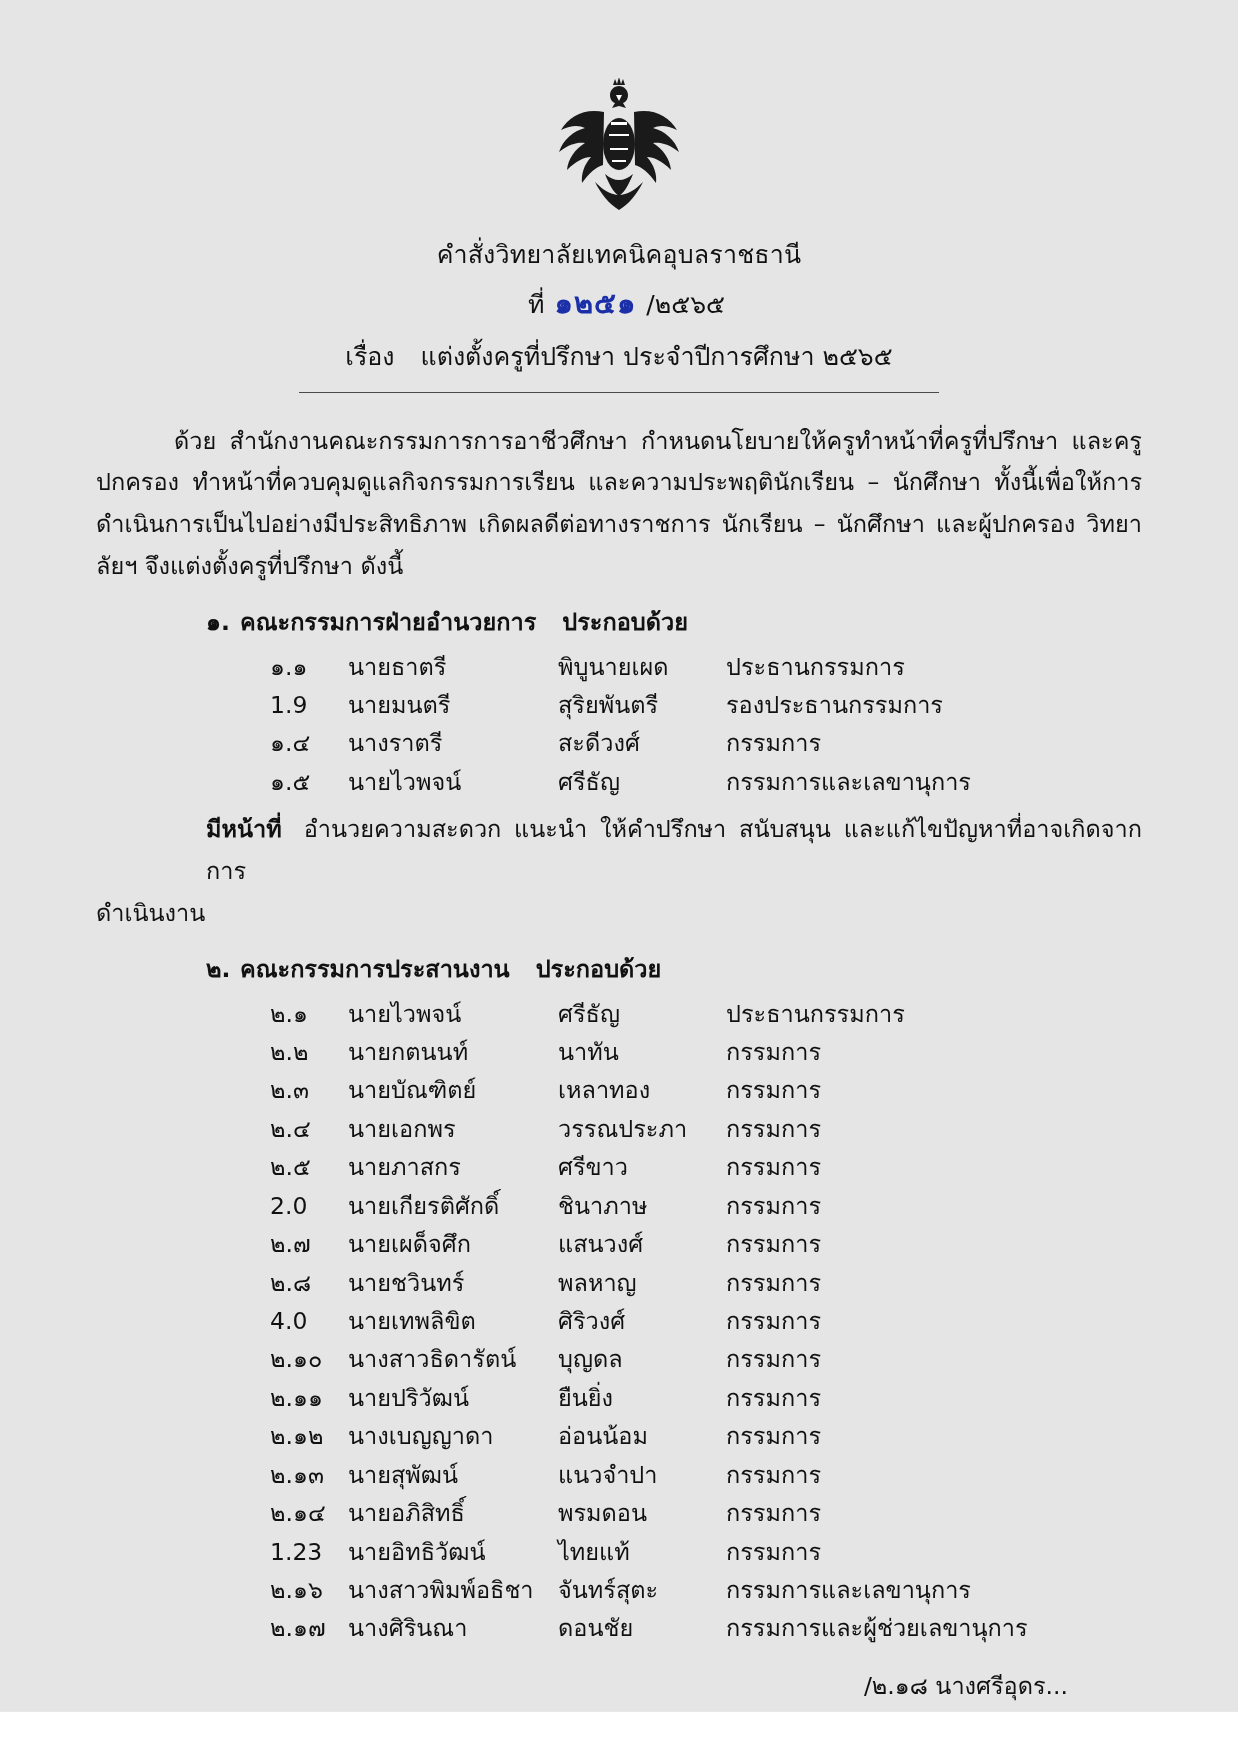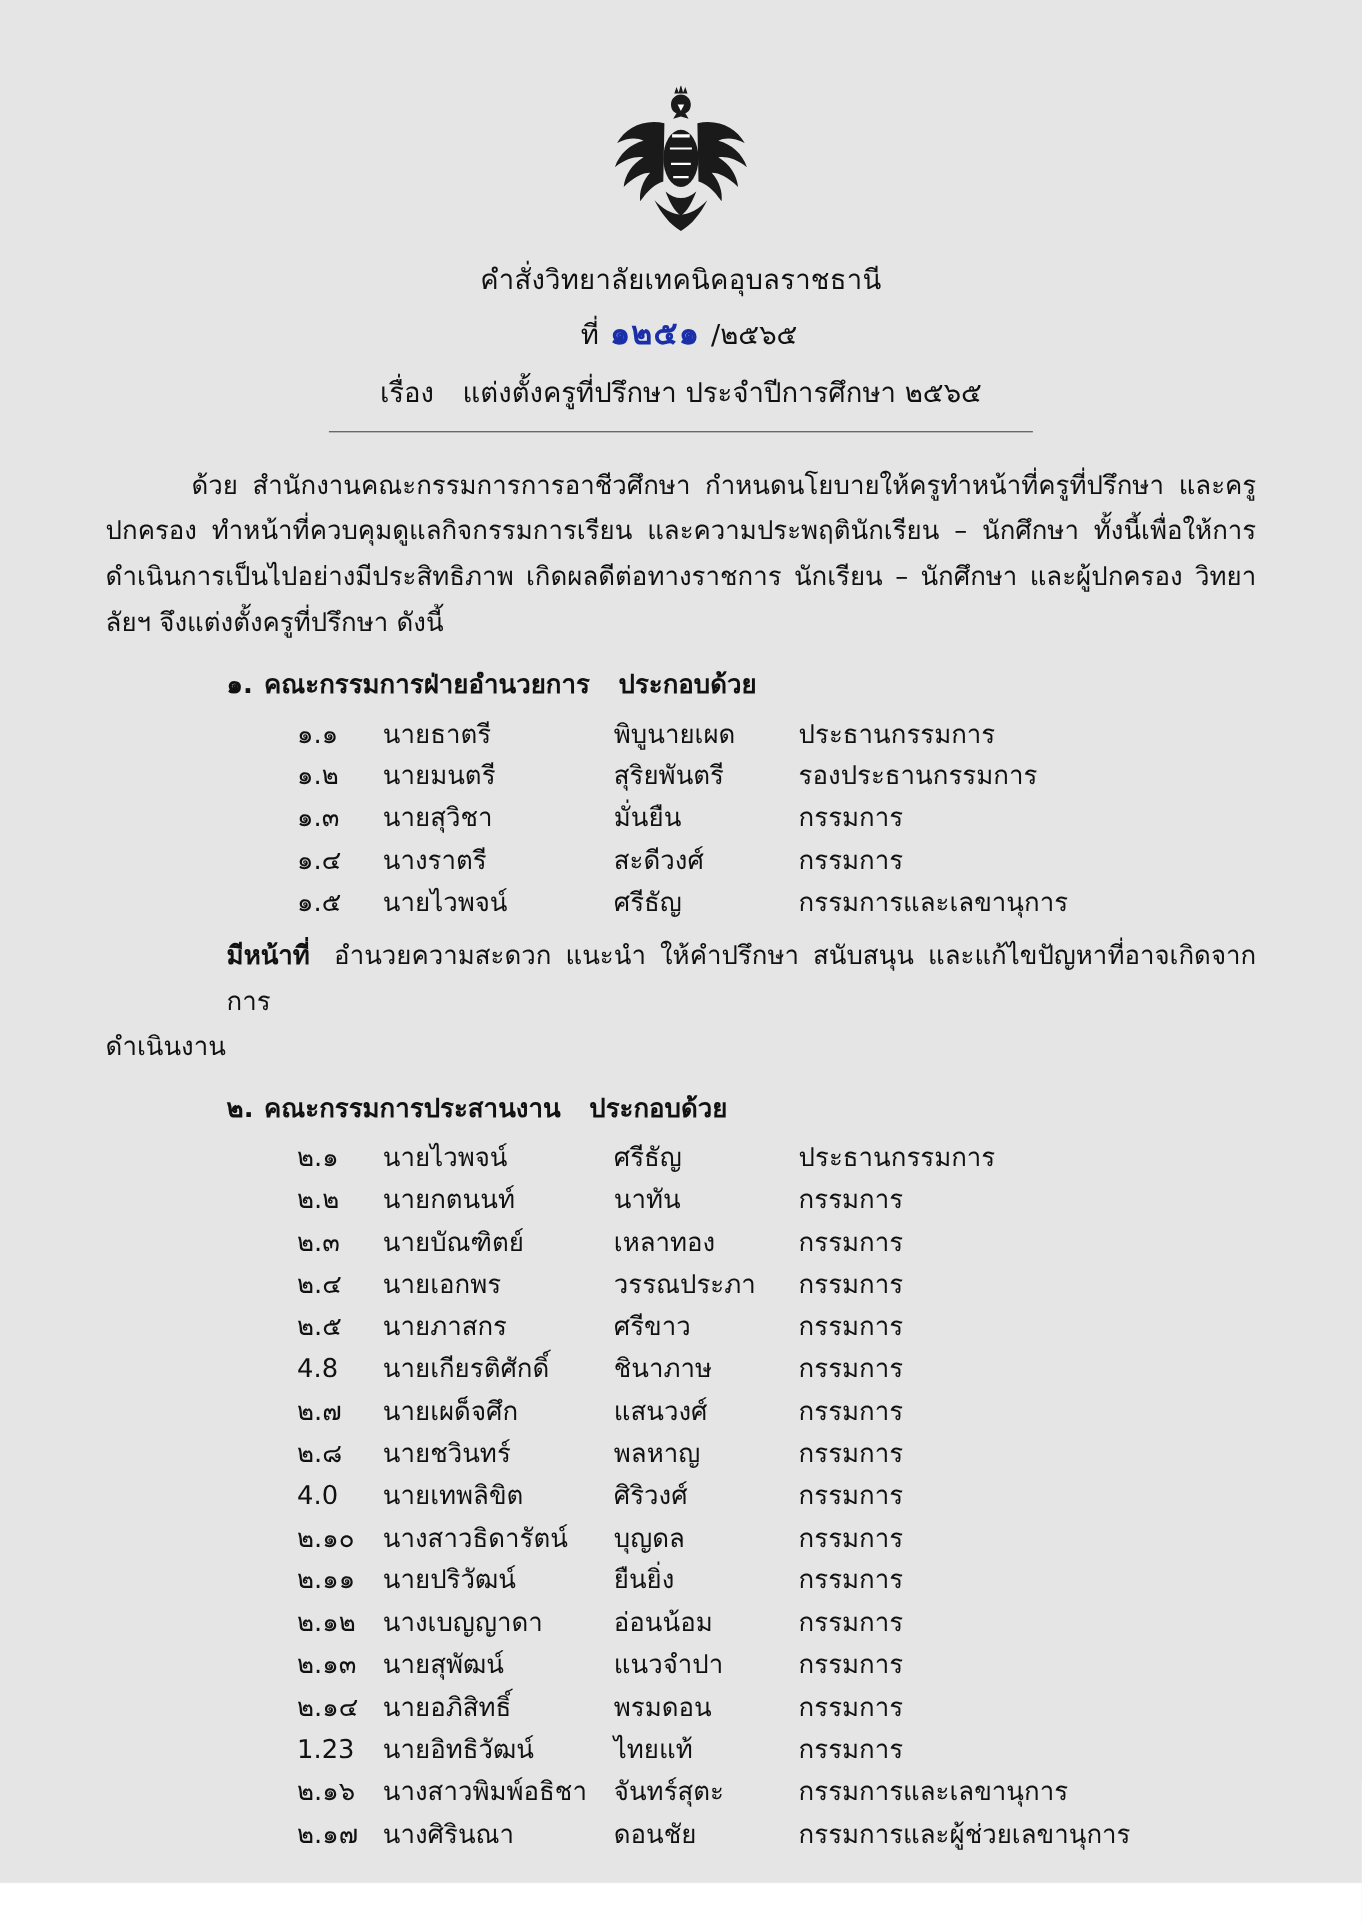--- a/index.html
+++ b/index.html
@@ -204,7 +204,7 @@
           <td class="c-role">ประธานกรรมการ</td>
         </tr>
         <tr>
-          <td class="c-no">๑.๒</td>
+          <td class="c-no">1.9</td>
           <td class="c-name">นายมนตรี</td>
           <td class="c-sur">สุริยพันตรี</td>
           <td class="c-role">รองประธานกรรมการ</td>

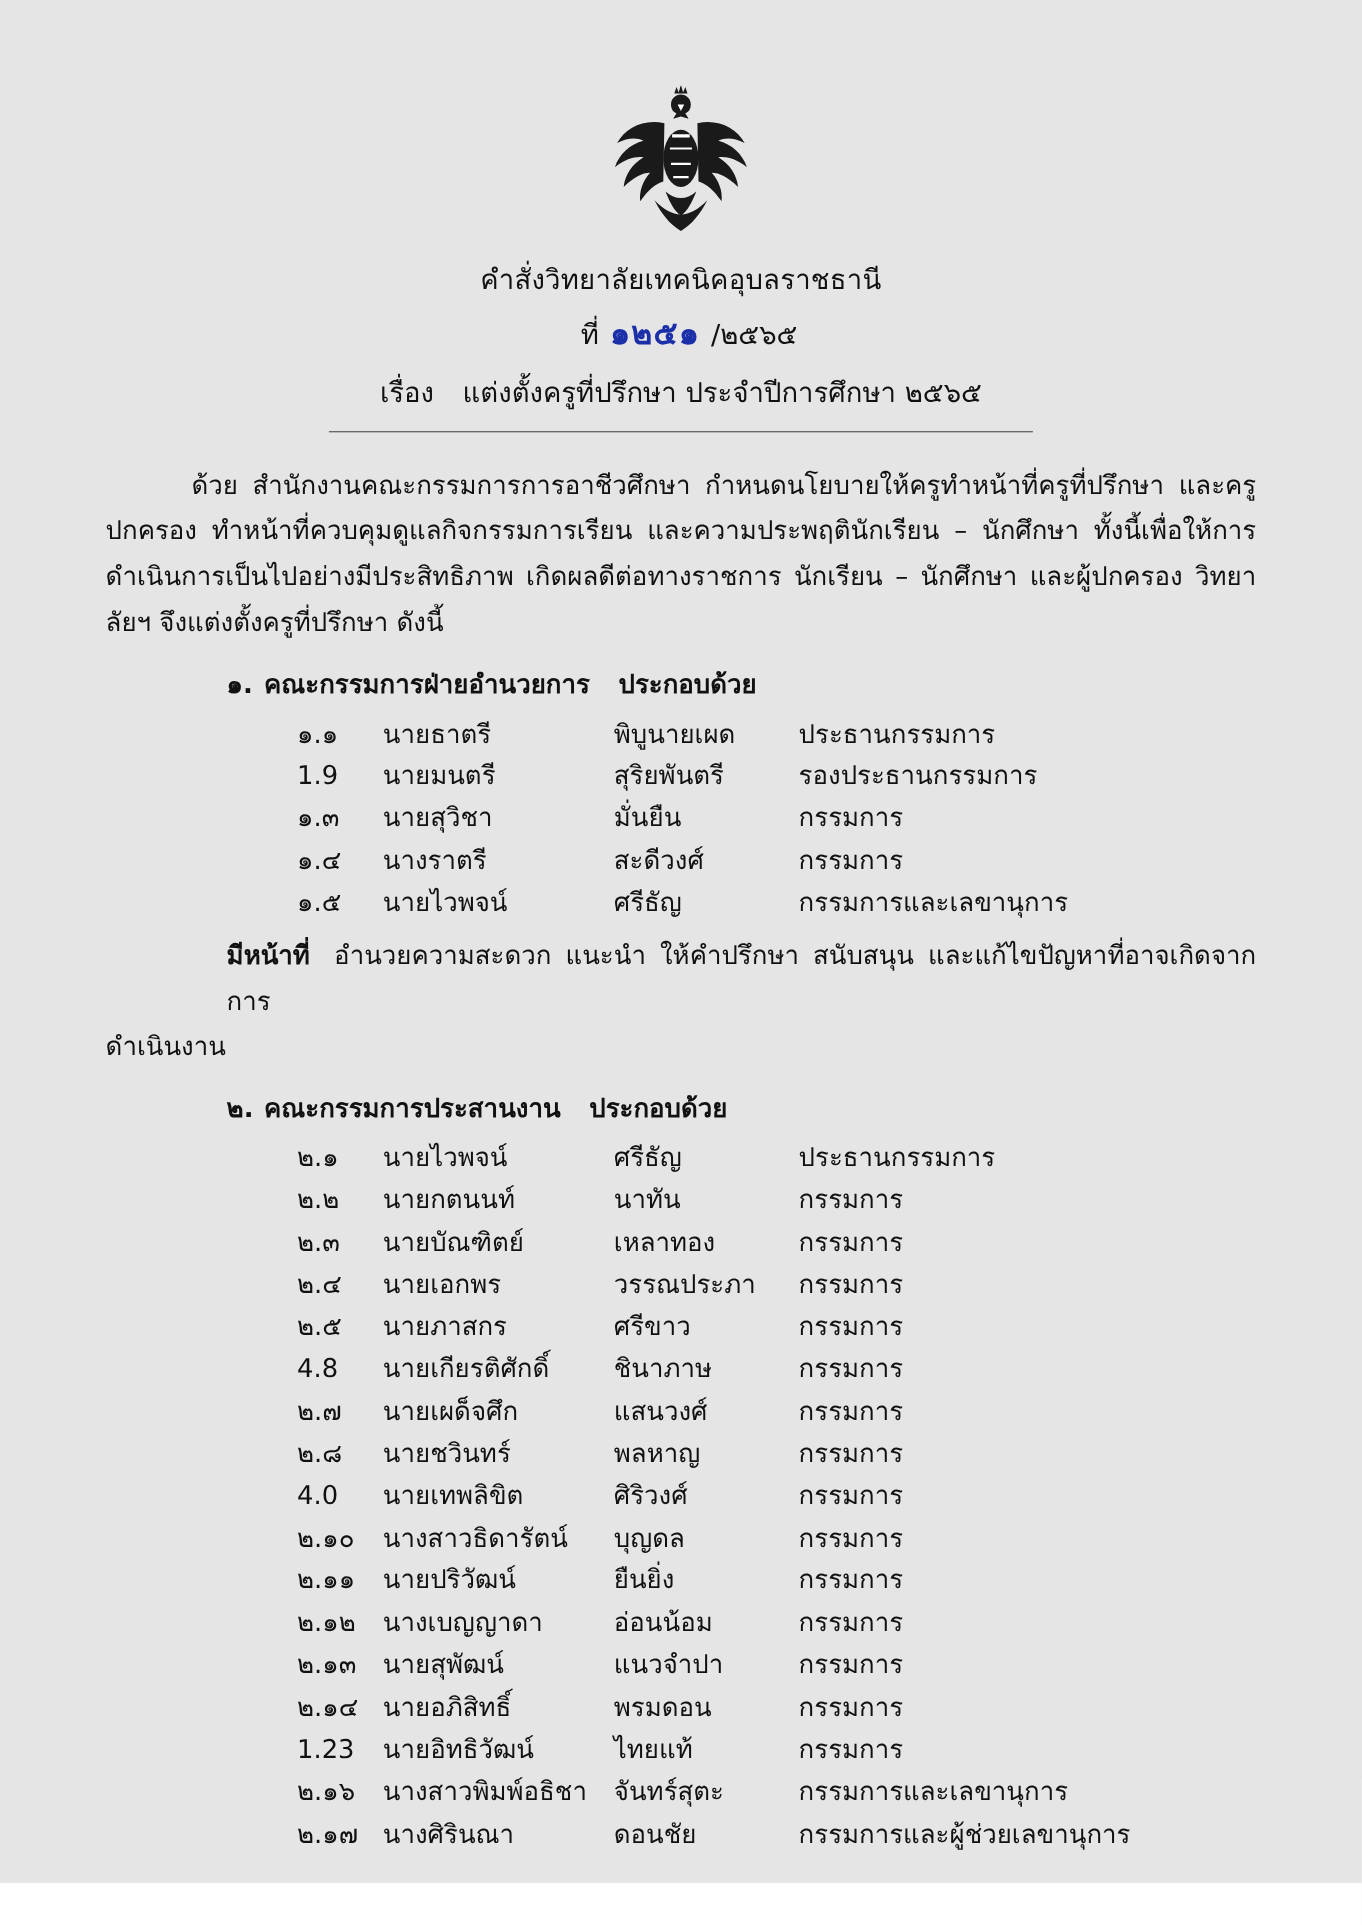--- a/index.html
+++ b/index.html
@@ -210,12 +210,6 @@
           <td class="c-role">รองประธานกรรมการ</td>
         </tr>
         <tr>
-          <td class="c-no">๑.๓</td>
-          <td class="c-name">นายสุวิชา</td>
-          <td class="c-sur">มั่นยืน</td>
-          <td class="c-role">กรรมการ</td>
-        </tr>
-        <tr>
           <td class="c-no">๑.๔</td>
           <td class="c-name">นางราตรี</td>
           <td class="c-sur">สะดีวงศ์</td>

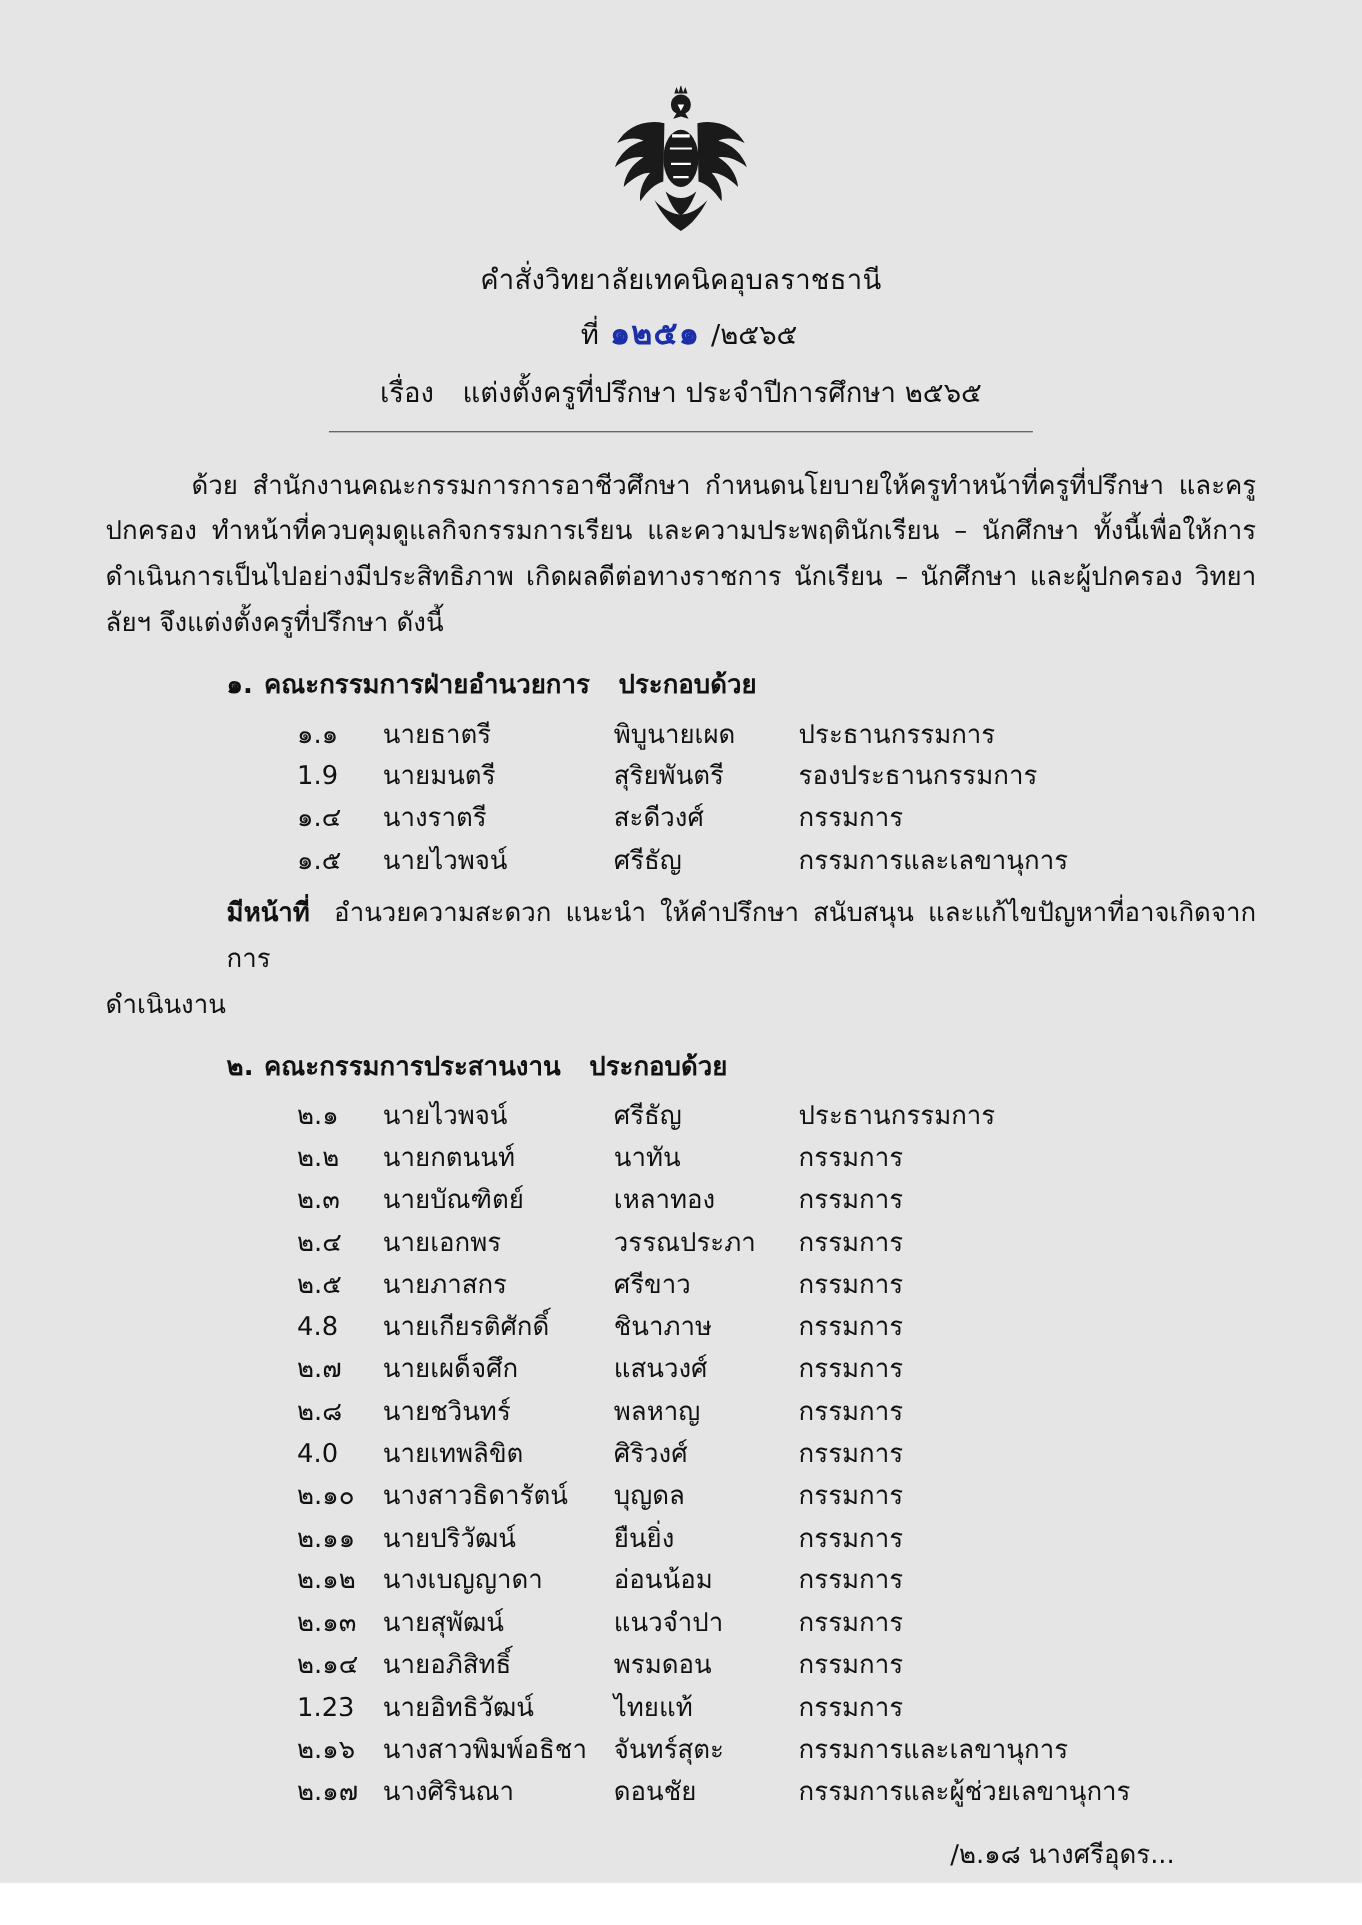--- a/index.html
+++ b/index.html
@@ -268,7 +268,7 @@
           <td class="c-role">กรรมการ</td>
         </tr>
         <tr>
-          <td class="c-no">4.8</td>
+          <td class="c-no">2.0</td>
           <td class="c-name">นายเกียรติศักดิ์</td>
           <td class="c-sur">ชินาภาษ</td>
           <td class="c-role">กรรมการ</td>

